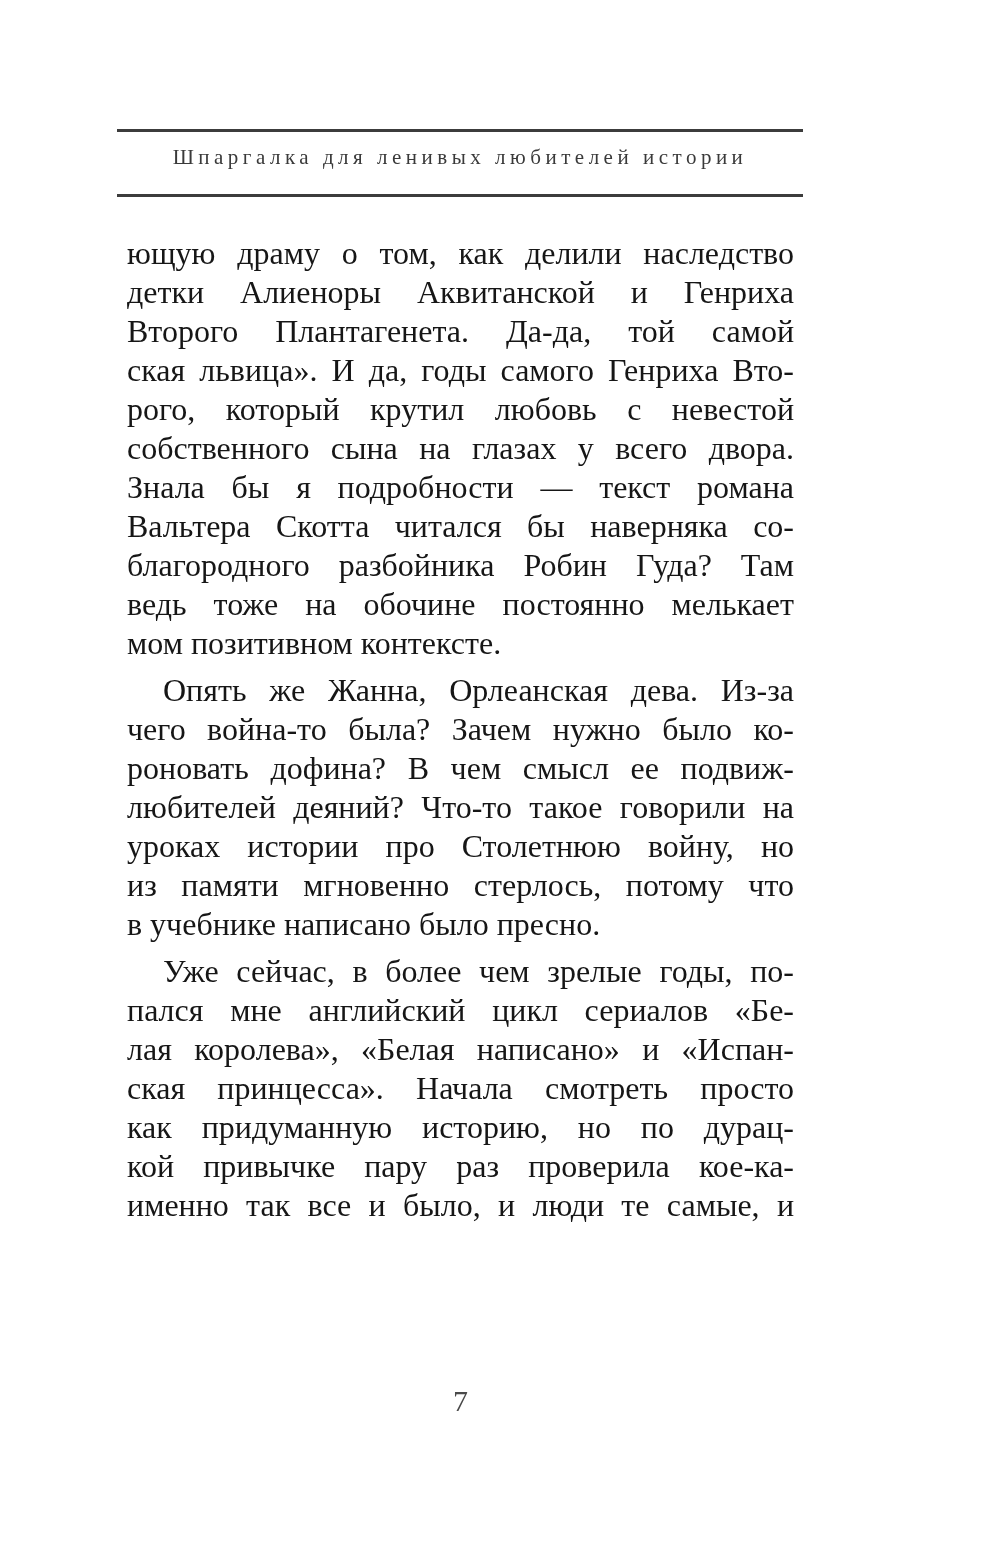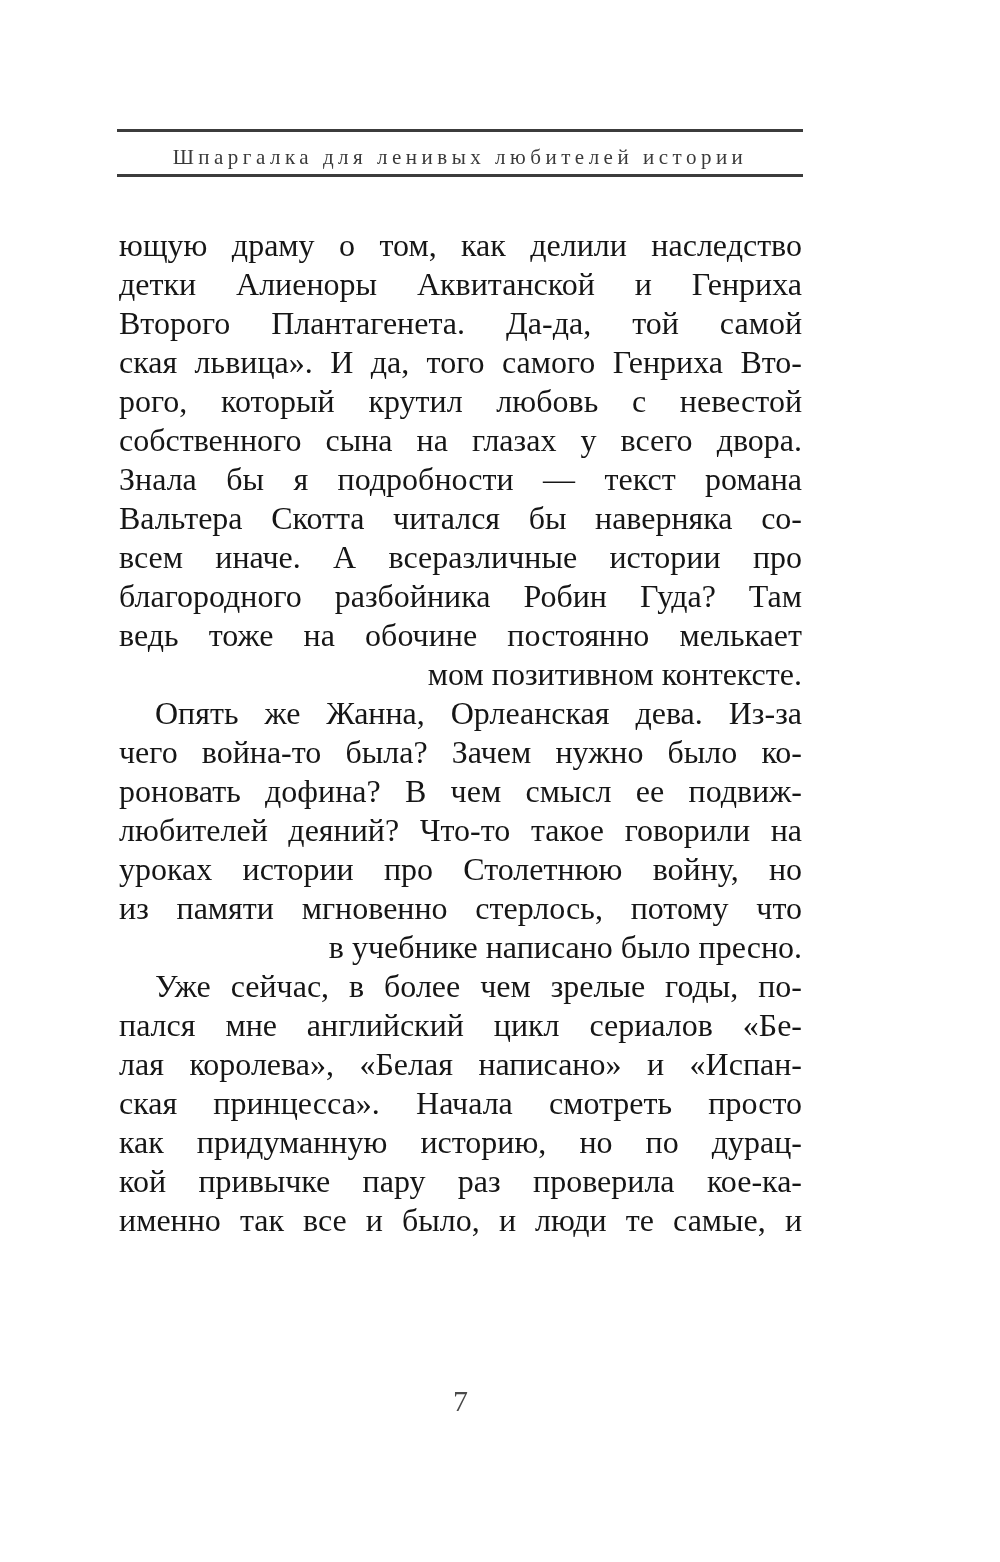--- a/index.html
+++ b/index.html
@@ -27,7 +27,7 @@
     background: var(--rule, #3c3c3c);
   }
   .running-head-title {
-    height: 42px;
+    height: 62px;
     line-height: 50px;
     text-align: center;
     font-size: 21px;

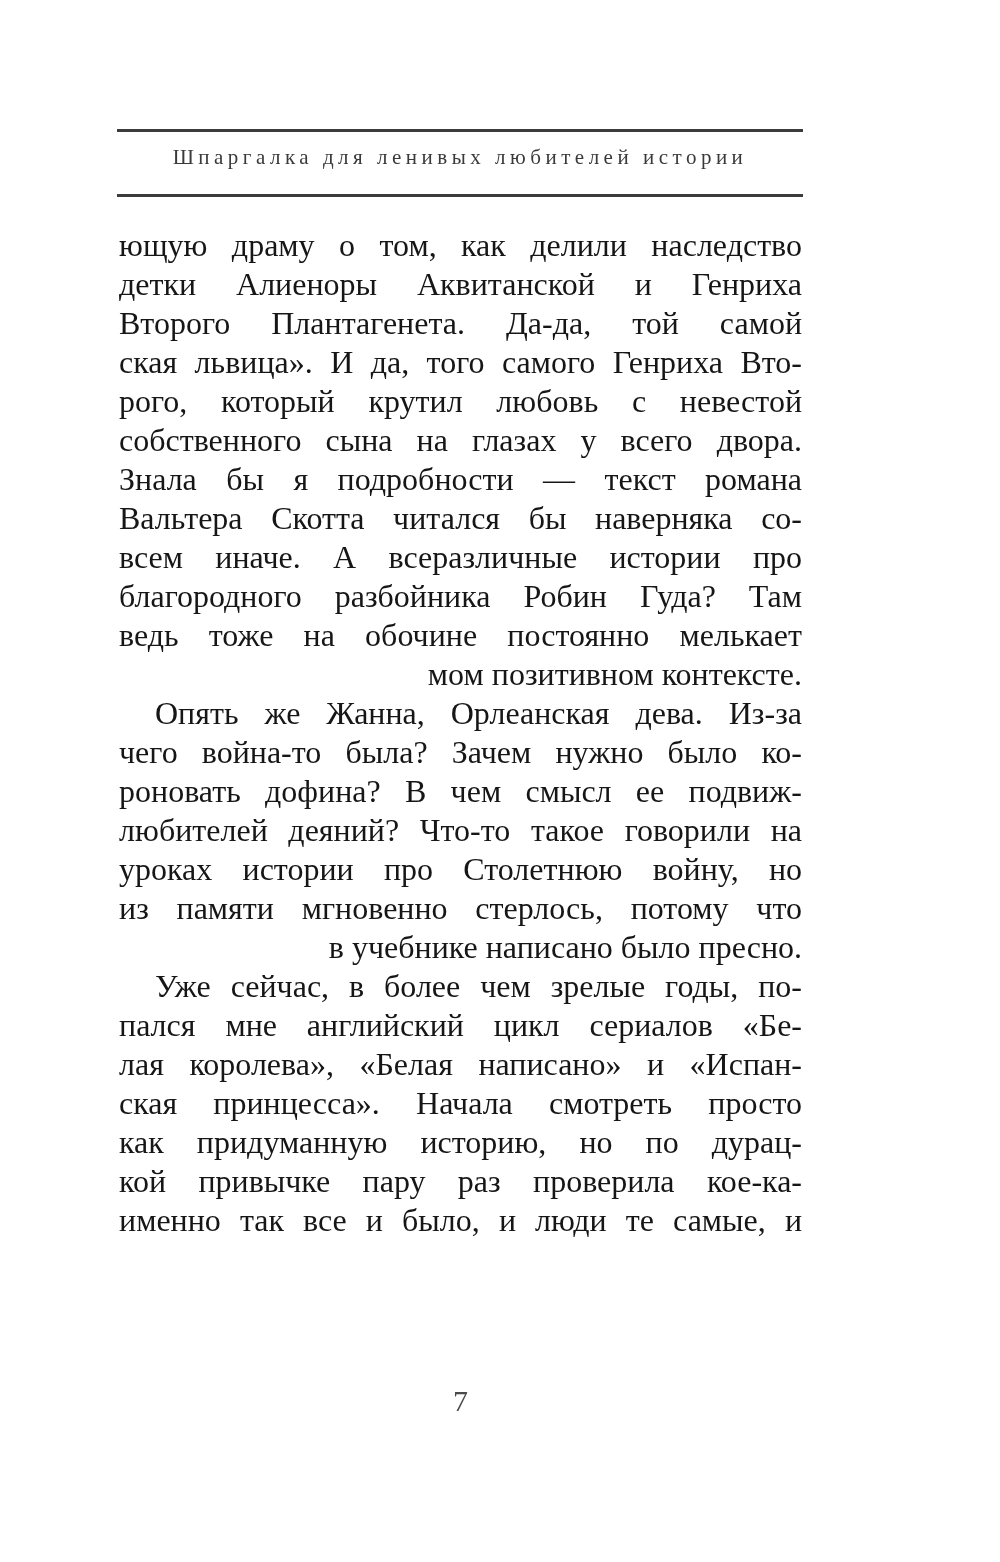--- a/index.html
+++ b/index.html
@@ -45,7 +45,7 @@
     color: var(--text, #161616);
   }
   .paragraph {
-    margin: 0;
+    margin: 8px;
     padding: 0;
   }
   .line {

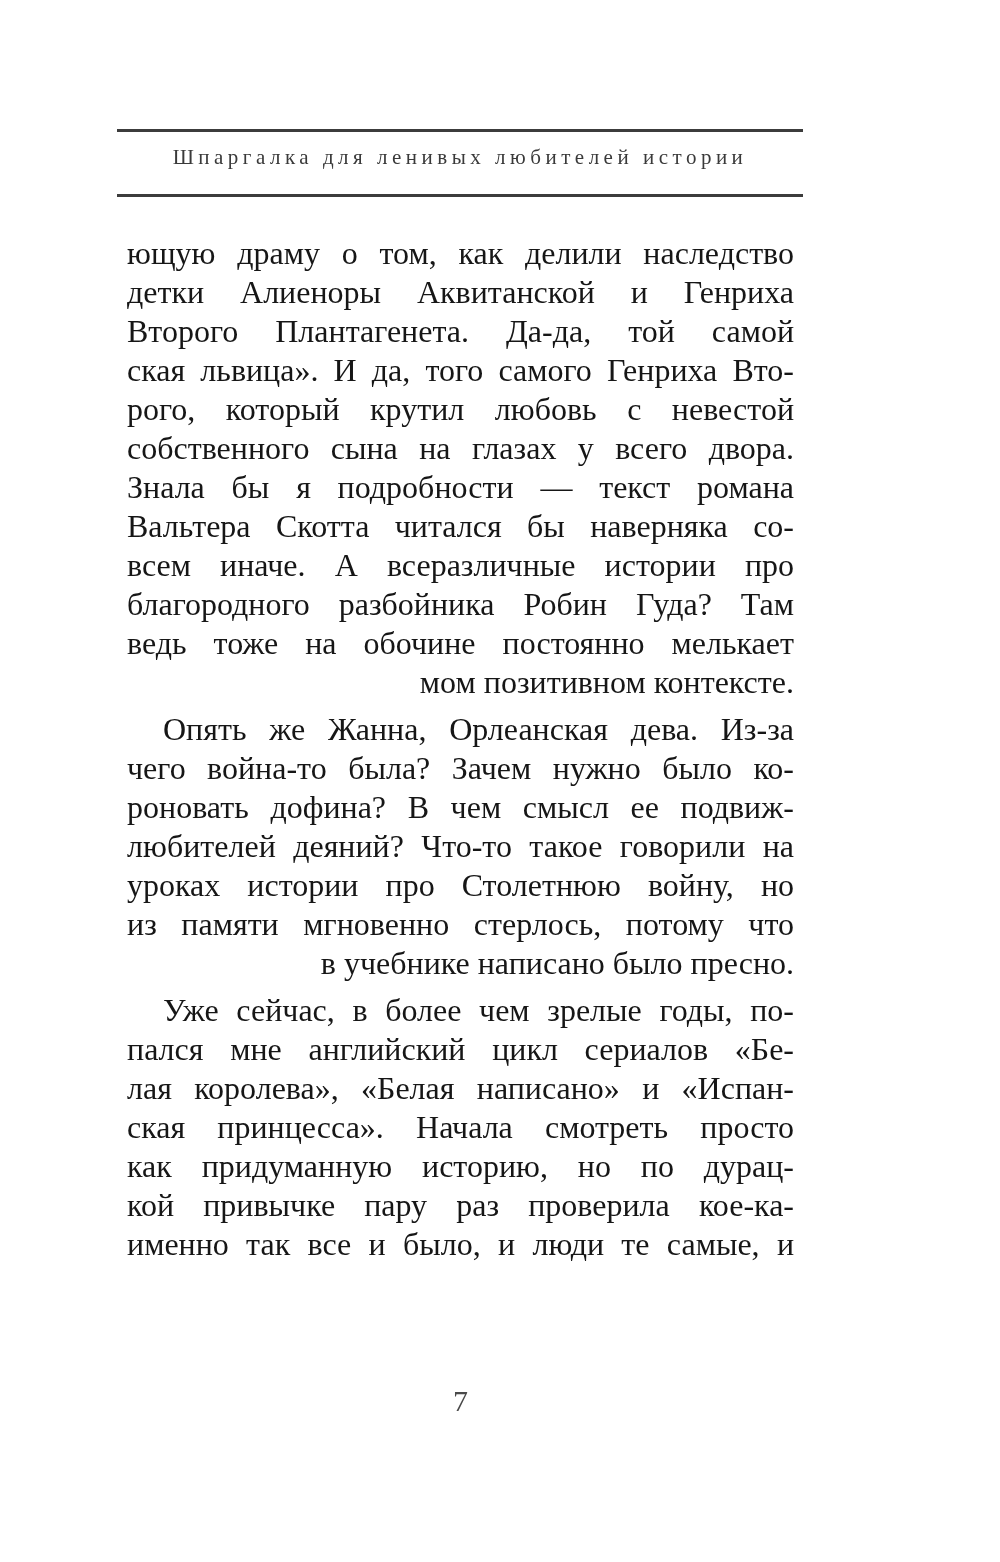--- a/index.html
+++ b/index.html
@@ -90,7 +90,7 @@
         <div class="line just">ющую драму о том, как делили наследство</div>
         <div class="line just">детки Алиеноры Аквитанской и Генриха</div>
         <div class="line just">Второго Плантагенета. Да-да, той самой</div>
-        <div class="line just">ская львица». И да, того самого Генриха Вто-</div>
+        <div class="line just">ская львица». И да, годы самого Генриха Вто-</div>
         <div class="line just">рого, который крутил любовь с невестой</div>
         <div class="line just">собственного сына на глазах у всего двора.</div>
         <div class="line just">Знала бы я подробности — текст романа</div>

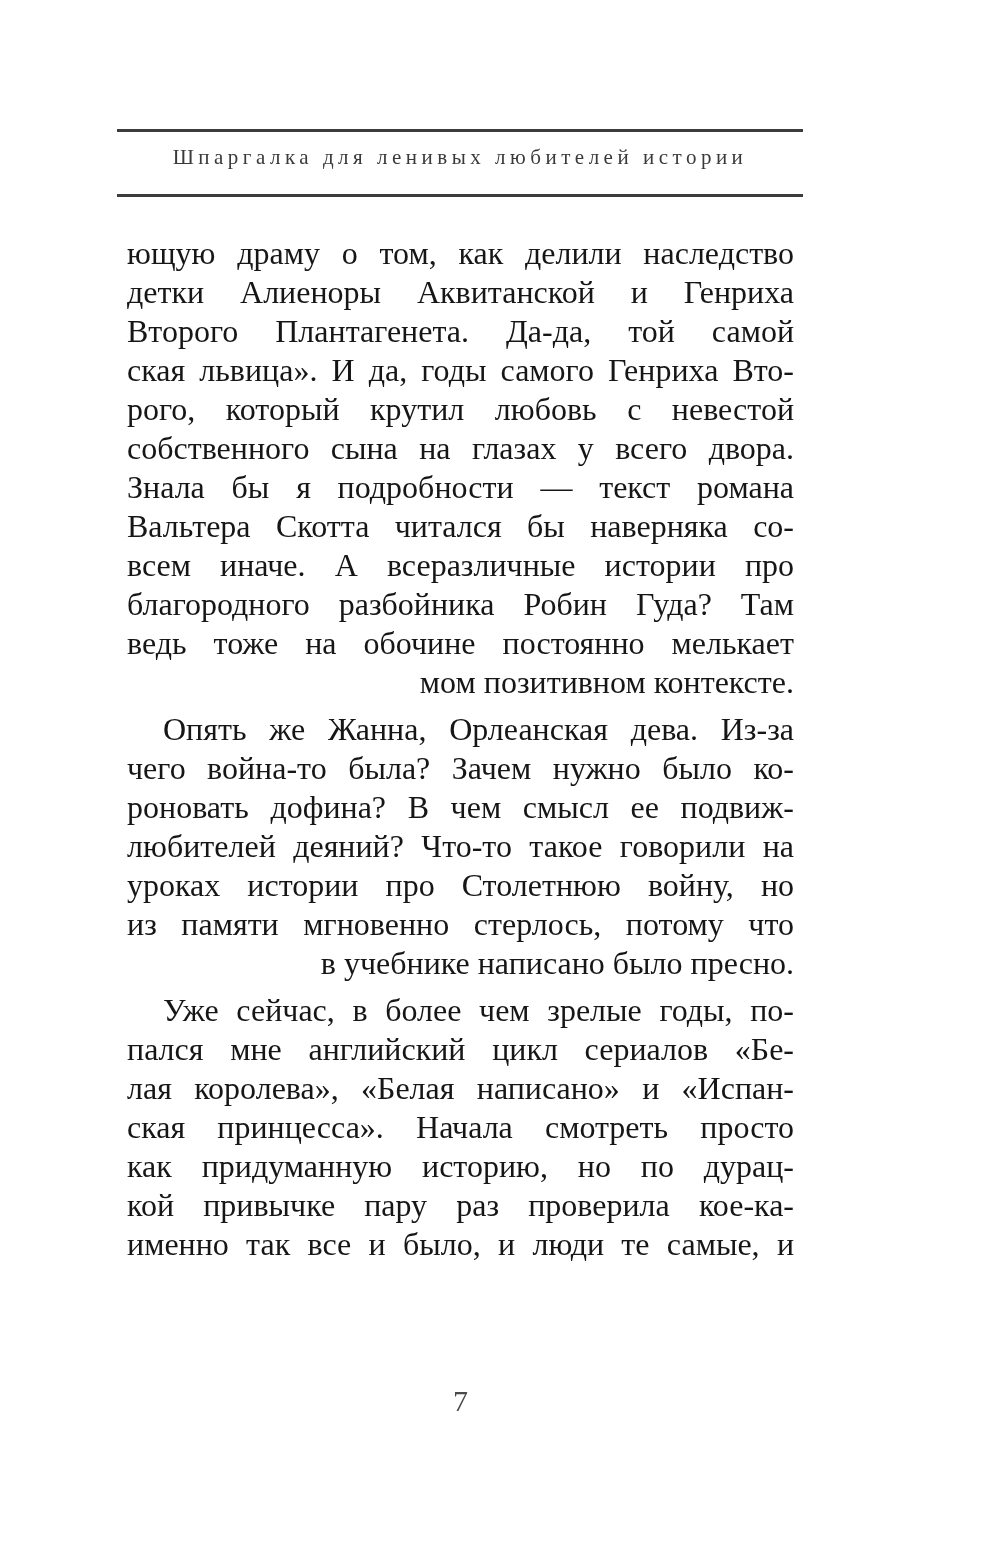--- a/index.html
+++ b/index.html
@@ -95,7 +95,6 @@
         <div class="line just">собственного сына на глазах у всего двора.</div>
         <div class="line just">Знала бы я подробности — текст романа</div>
         <div class="line just">Вальтера Скотта читался бы наверняка со-</div>
-        <div class="line just">всем иначе. А всеразличные истории про</div>
         <div class="line just">благородного разбойника Робин Гуда? Там</div>
         <div class="line just">ведь тоже на обочине постоянно мелькает</div>
         <div class="line">мом позитивном контексте.</div>

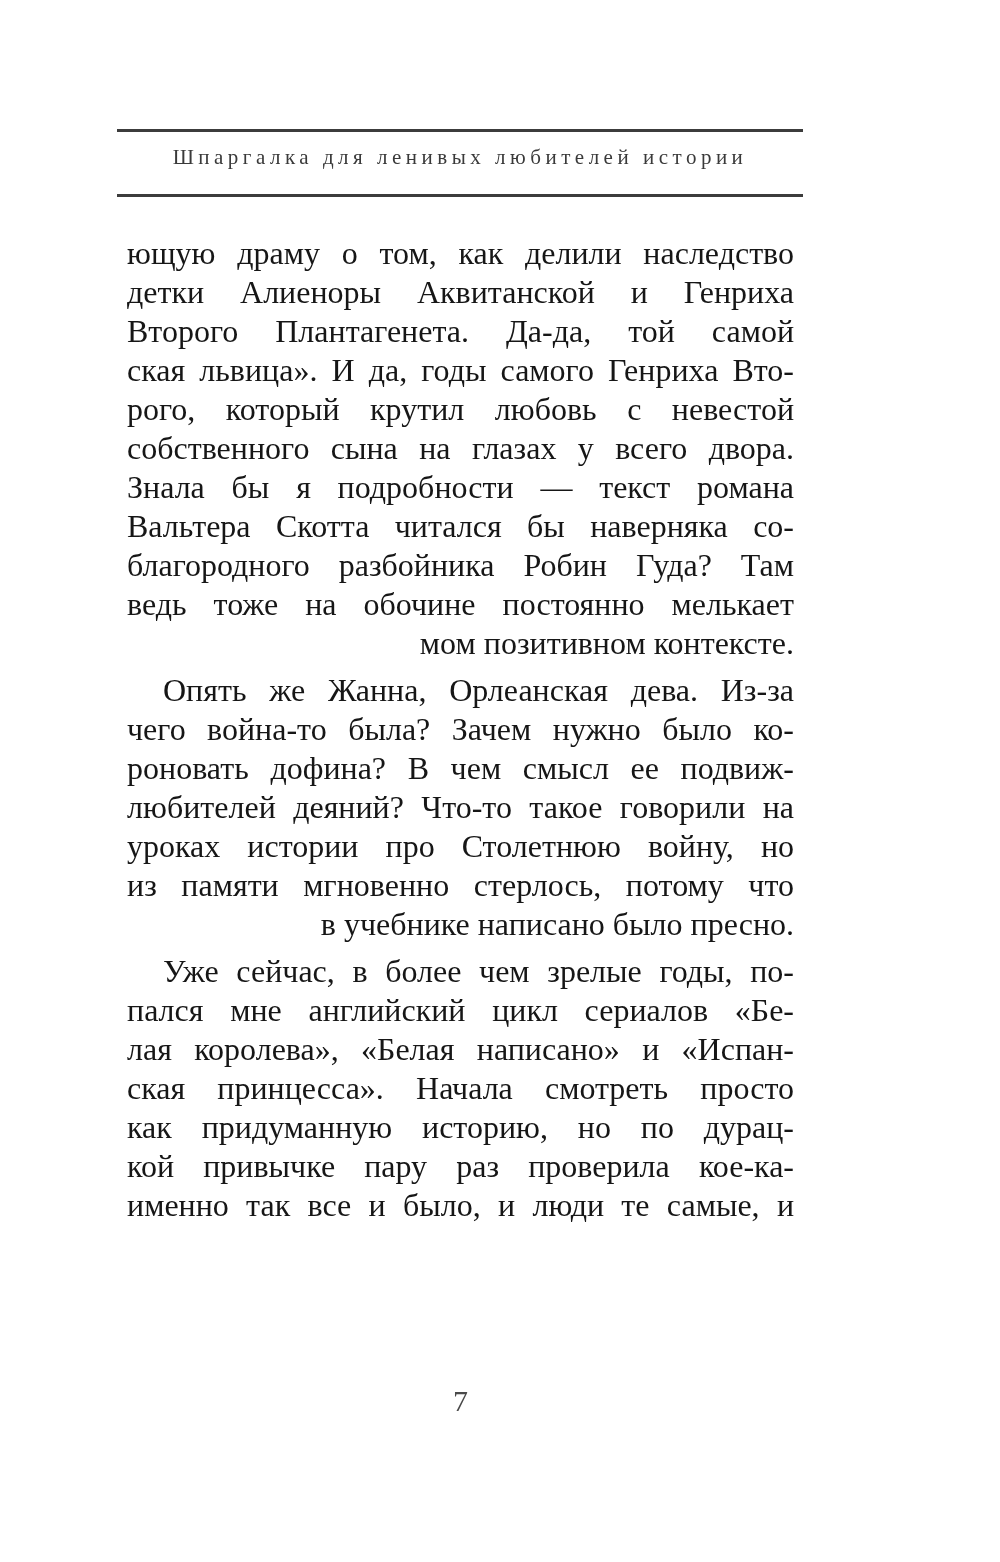--- a/index.html
+++ b/index.html
@@ -52,7 +52,7 @@
     height: 39px;
     line-height: 39px;
     overflow: hidden;
-    text-align: right;
+    text-align: left;
     white-space: normal;
   }
   .line.just {

